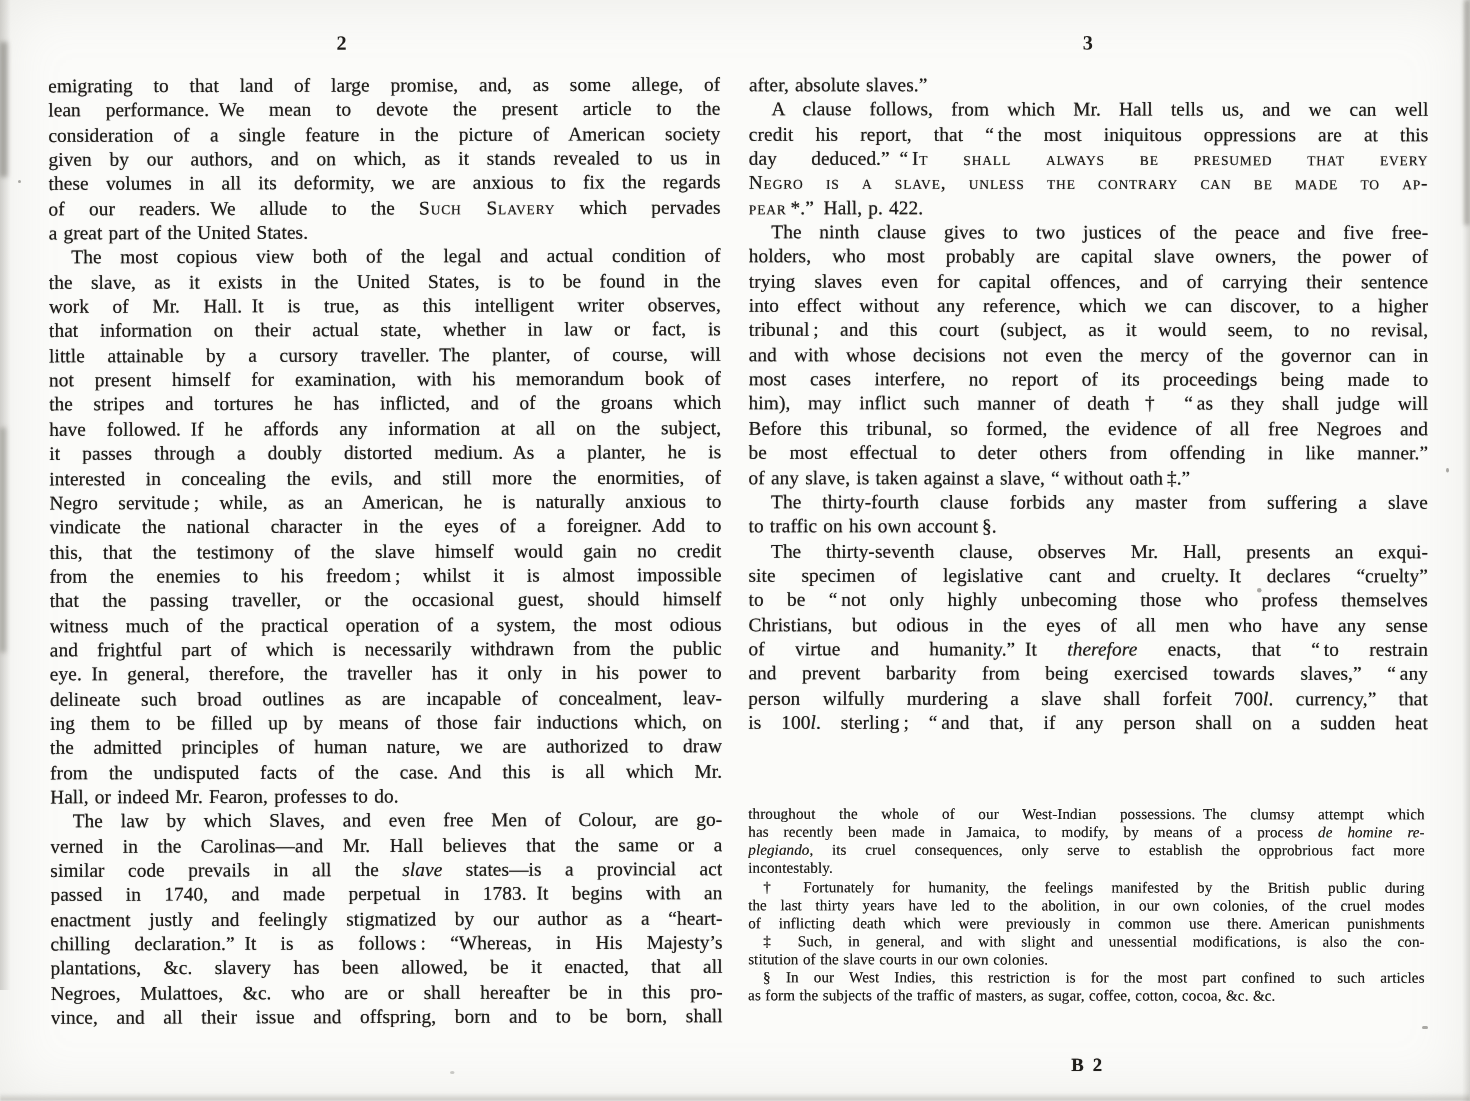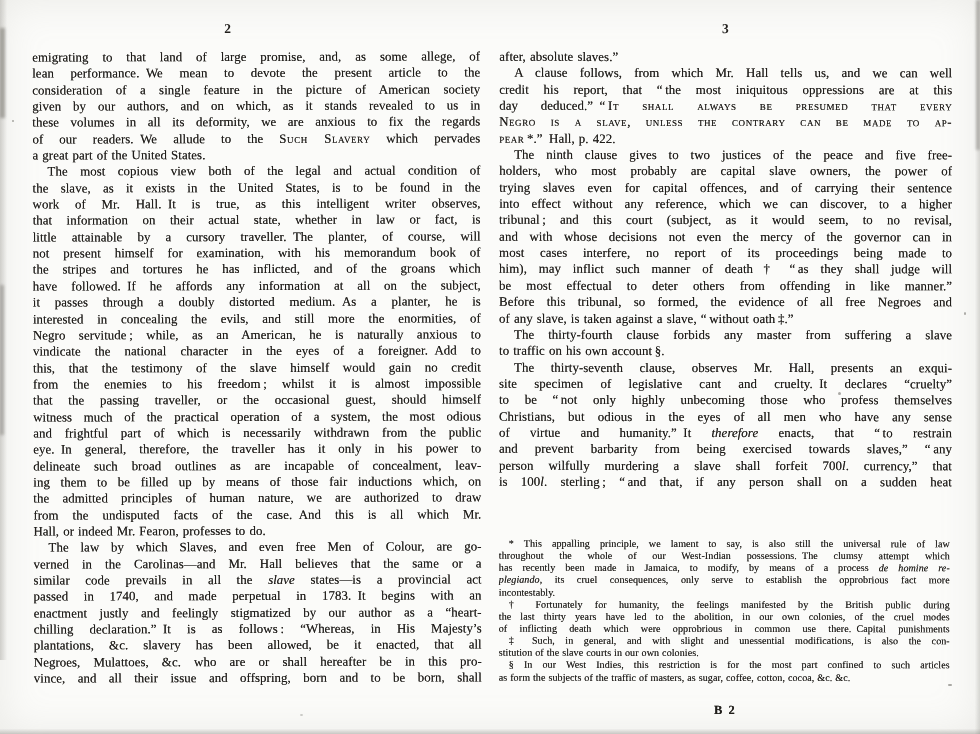--- a/index.html
+++ b/index.html
@@ -140,8 +140,8 @@
         <div class="line"><span>and with whose decisions not even the mercy of the governor can in</span></div>
         <div class="line"><span>most cases interfere, no report of its proceedings being made to</span></div>
         <div class="line"><span>him), may inflict such manner of death † “ as they shall judge will</span></div>
+        <div class="line"><span>Before this tribunal, so formed, the evidence of all free Negroes and</span></div>
         <div class="line"><span>be most effectual to deter others from offending in like manner.”</span></div>
-        <div class="line"><span>Before this tribunal, so formed, the evidence of all free Negroes and</span></div>
         <div class="line end"><span>of any slave, is taken against a slave, “ without oath ‡.”</span></div>
         <div class="line in"><span>The thirty-fourth clause forbids any master from suffering a slave</span></div>
         <div class="line end"><span>to traffic on his own account §.</span></div>

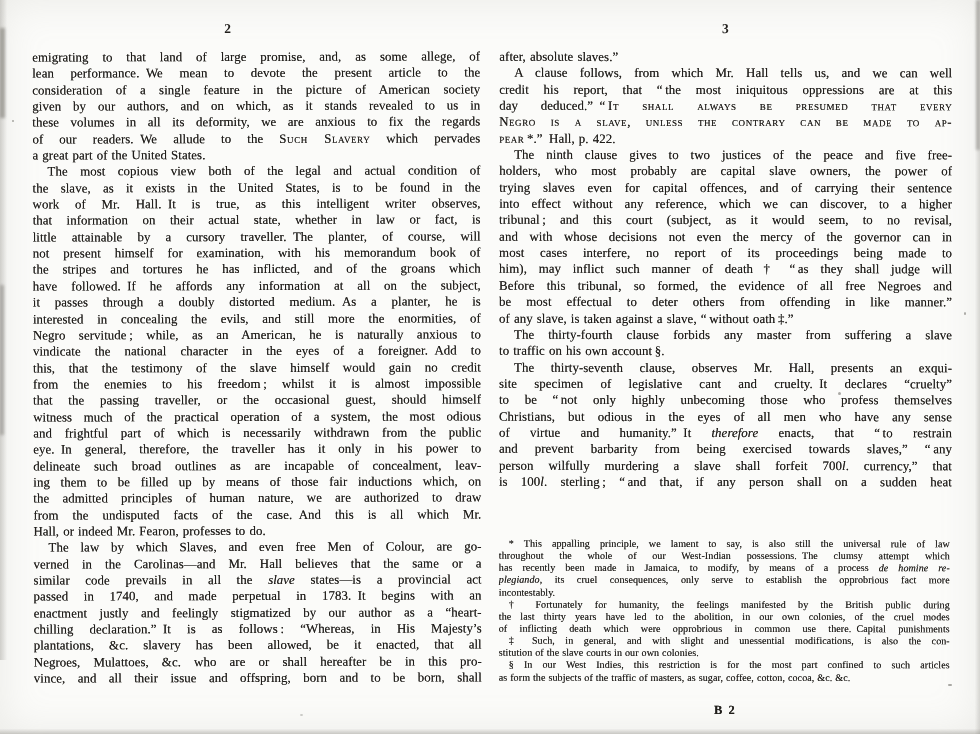--- a/index.html
+++ b/index.html
@@ -155,7 +155,6 @@
         <div class="line"><span>is 100</span><span class="i">l</span><span>. sterling ; “ and that, if any person shall on a sudden heat</span></div>
       </div>
     <div class="footnotes">
-        <div class="line in"><span>* This appalling principle, we lament to say, is also still the universal rule of law</span></div>
         <div class="line"><span>throughout the whole of our West-Indian possessions. The clumsy attempt which</span></div>
         <div class="line"><span>has recently been made in Jamaica, to modify, by means of a process </span><span class="i">de homine re-</span></div>
         <div class="line"><span class="i">plegiando</span><span>, its cruel consequences, only serve to establish the opprobrious fact more</span></div>

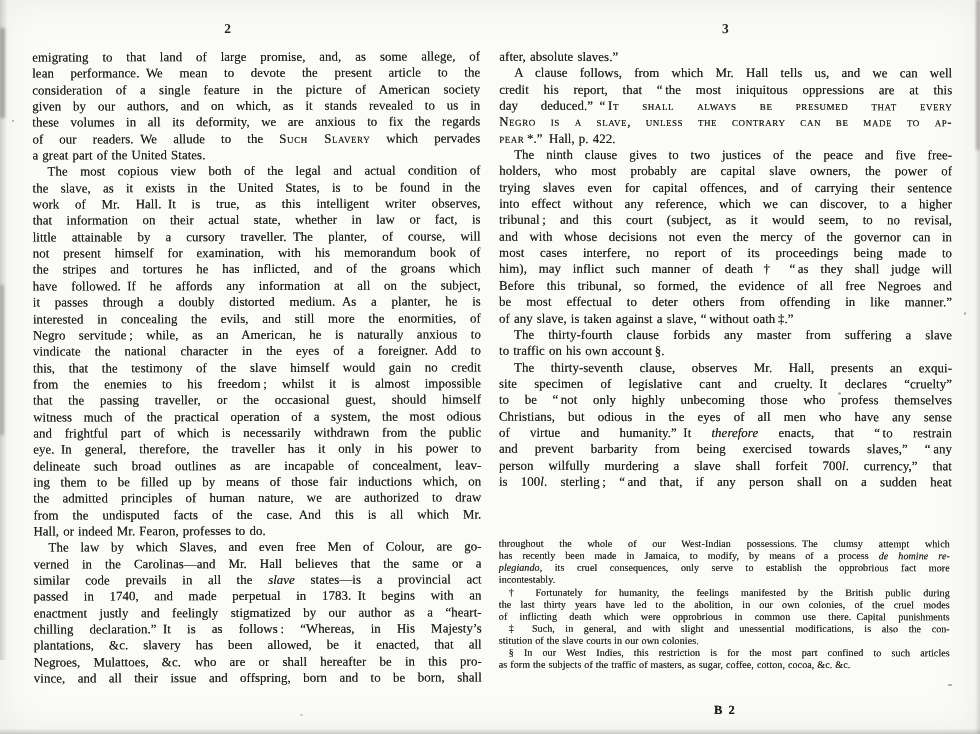--- a/index.html
+++ b/index.html
@@ -161,7 +161,7 @@
         <div class="line end"><span>incontestably.</span></div>
         <div class="line in"><span>† Fortunately for humanity, the feelings manifested by the British public during</span></div>
         <div class="line"><span>the last thirty years have led to the abolition, in our own colonies, of the cruel modes</span></div>
-        <div class="line"><span>of inflicting death which were opprobrious in common use there. Capital punishments</span></div>
+        <div class="line"><span>of inflicting death which were previously in common use there. American punishments</span></div>
         <div class="line in"><span>‡ Such, in general, and with slight and unessential modifications, is also the con-</span></div>
         <div class="line end"><span>stitution of the slave courts in our own colonies.</span></div>
         <div class="line in"><span>§ In our West Indies, this restriction is for the most part confined to such articles</span></div>

